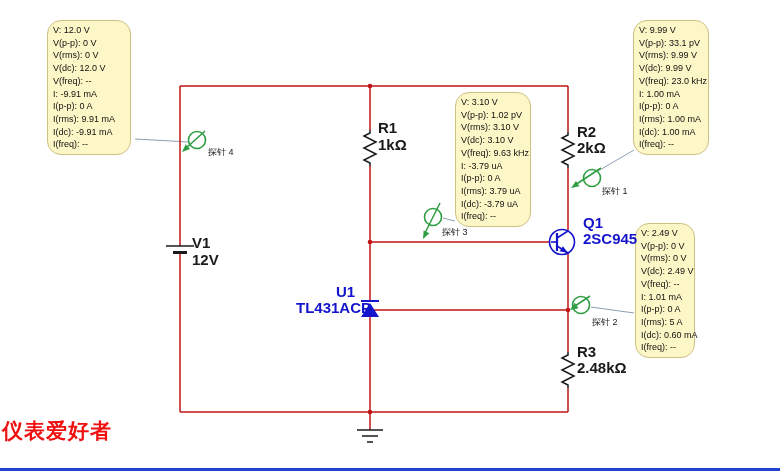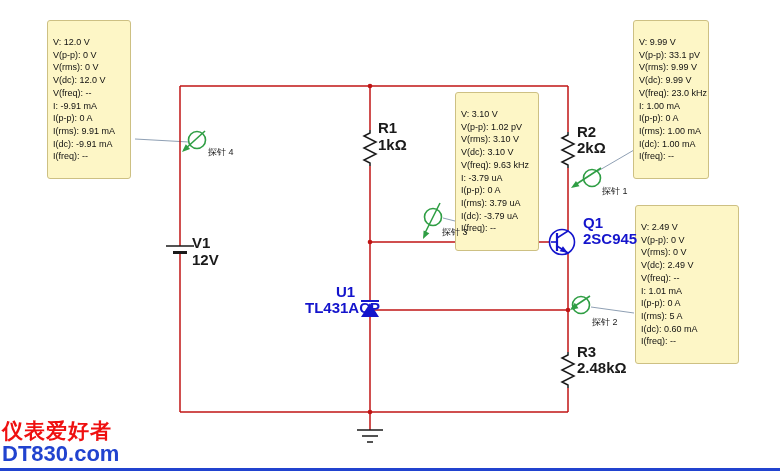--- a/index.html
+++ b/index.html
@@ -24,7 +24,7 @@
   .probe-lbl { position:absolute; font-size:9px; color:#1c1c1c; white-space:nowrap; }
 
   .m-box { position:absolute; background:var(--boxbg); border:1px solid var(--boxborder);
-           border-radius:3px; padding:15px 5px; font-size:9px; line-height:12.7px;
+           border-radius:14px; padding:3px 5px; font-size:9px; line-height:12.7px;
            color:#101010; white-space:nowrap; }
   .m-line { display:block; }
 

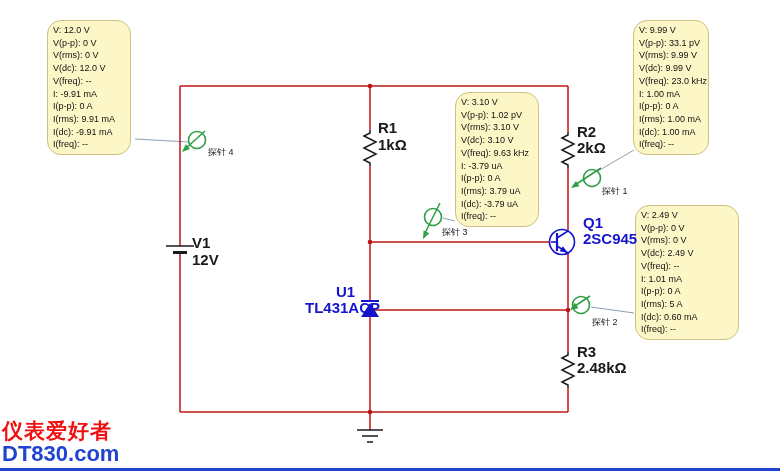--- a/index.html
+++ b/index.html
@@ -151,7 +151,7 @@
       <div class="m-line">I(dc): 1.00 mA</div>
       <div class="m-line">I(freq): --</div>
     </div>
-  <div class="m-box" style="left:455px;top:92px;width:84px">
+  <div class="m-box" style="left:455px;top:92px;width:76px">
       <div class="m-line">V: 3.10 V</div>
       <div class="m-line">V(p-p): 1.02 pV</div>
       <div class="m-line">V(rms): 3.10 V</div>

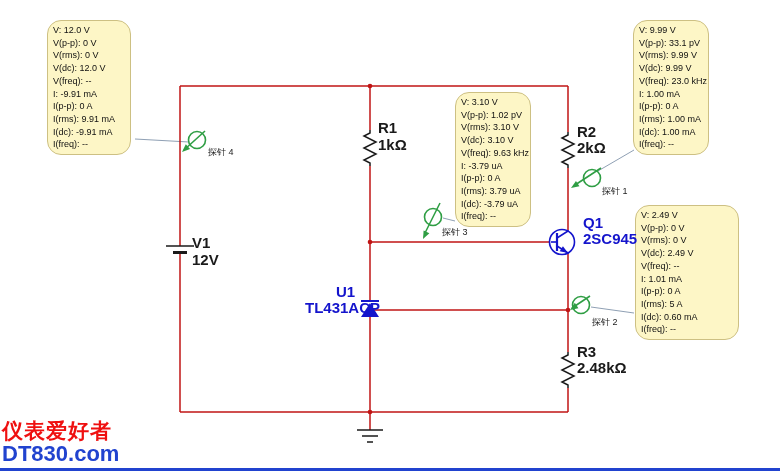--- a/index.html
+++ b/index.html
@@ -163,7 +163,7 @@
       <div class="m-line">I(dc): -3.79 uA</div>
       <div class="m-line">I(freq): --</div>
     </div>
-  <div class="m-box" style="left:635px;top:205px;width:104px">
+  <div class="m-box" style="left:635px;top:223px;width:60px">
       <div class="m-line">V: 2.49 V</div>
       <div class="m-line">V(p-p): 0 V</div>
       <div class="m-line">V(rms): 0 V</div>

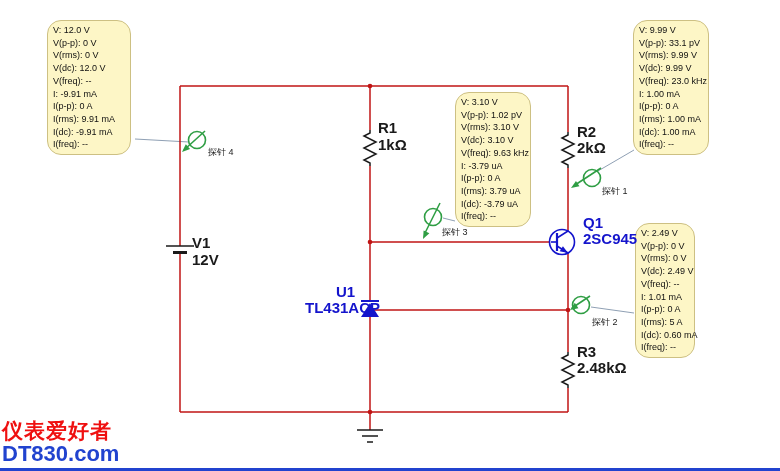--- a/index.html
+++ b/index.html
@@ -192,7 +192,7 @@
   <div class="lbl blue" style="left:583px;top:214px">Q1</div>
   <div class="lbl blue" style="left:583px;top:230px">2SC945</div>
   <div class="lbl blue" style="left:336px;top:283px">U1</div>
-  <div class="lbl blue" style="left:305px;top:299px">TL431ACP</div>
+  <div class="lbl blue" style="left:296px;top:299px">TL431ACP</div>
 
   <div class="wm1">仪表爱好者</div>
   <div class="wm2">DT830.com</div>

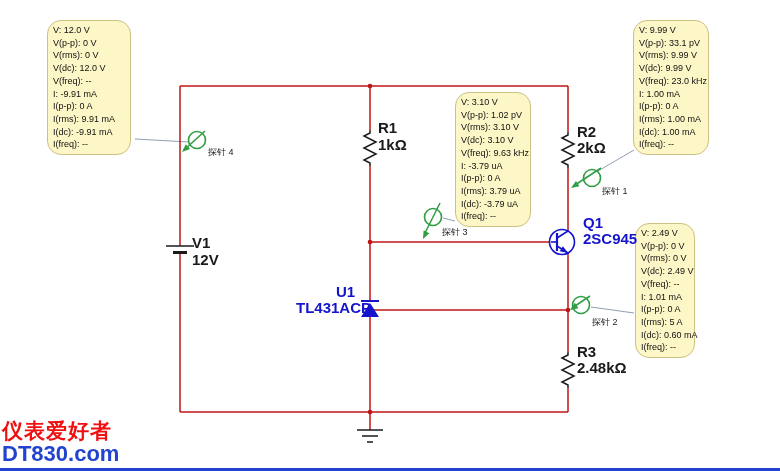--- a/index.html
+++ b/index.html
@@ -195,7 +195,6 @@
   <div class="lbl blue" style="left:296px;top:299px">TL431ACP</div>
 
   <div class="wm1">仪表爱好者</div>
-  <div class="wm2">DT830.com</div>
   <div class="bottom-line"></div>
 
 </div>

